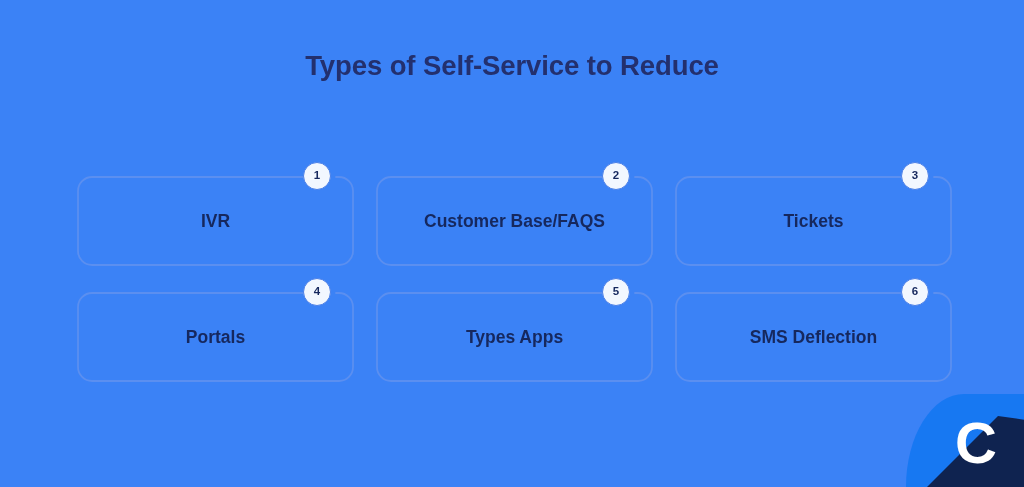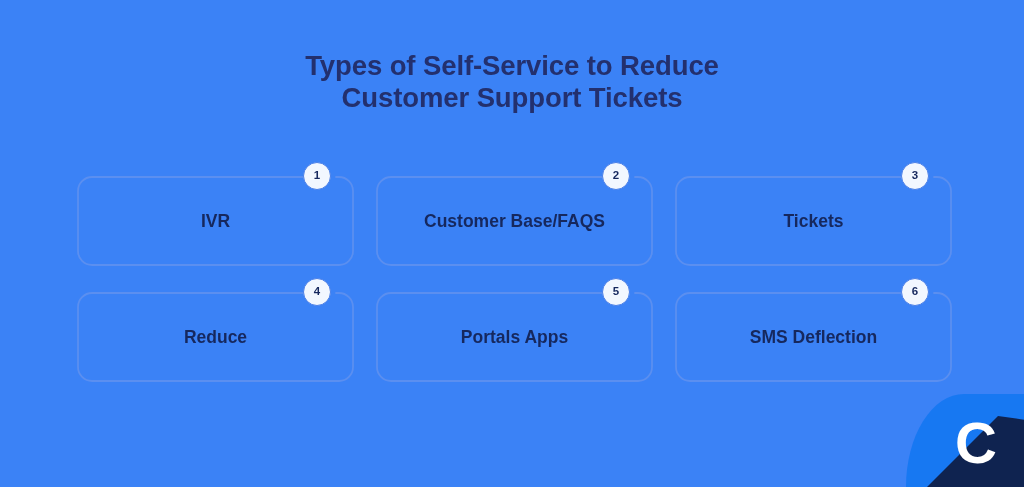--- a/index.html
+++ b/index.html
@@ -126,7 +126,6 @@
 
   <div class="title-block">
     <span class="title-line">Types of Self-Service to Reduce</span>
-    <span class="title-line">Customer Support Tickets</span>
   </div>
 
   <div class="grid">

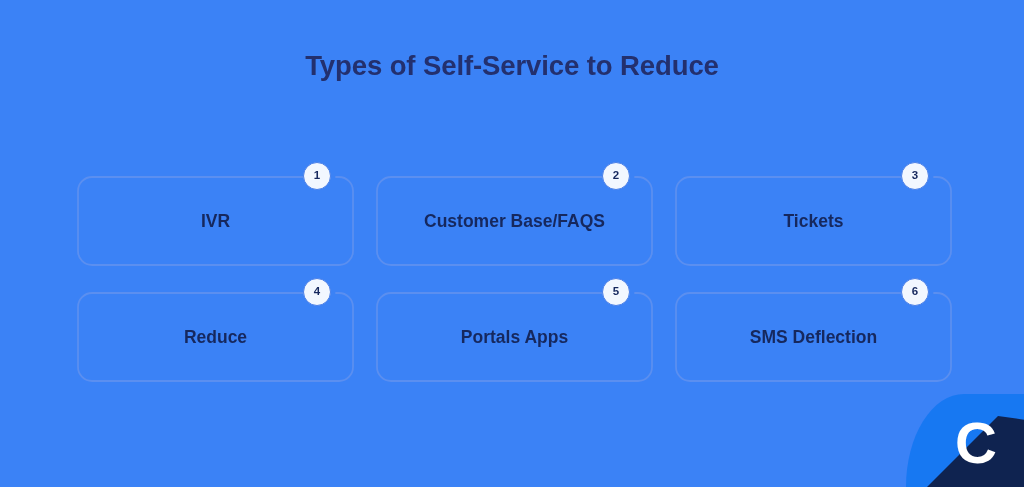--- a/index.html
+++ b/index.html
@@ -165,7 +165,7 @@
           <path d="M 231 1 L 15 1 A 14 14 0 0 0 1 15 L 1 75 A 14 14 0 0 0 15 89 L 262 89 A 14 14 0 0 0 276 75 L 276 15 A 14 14 0 0 0 262 1 L 259 1" fill="none" stroke="#5b8ff0" stroke-width="1.8" stroke-linecap="round"></path>
         </svg>
         <div class="card-badge">4</div>
-        <div class="card-label">Reduce</div>
+        <div class="card-label">Portals</div>
       </div>
 
       <div class="card">

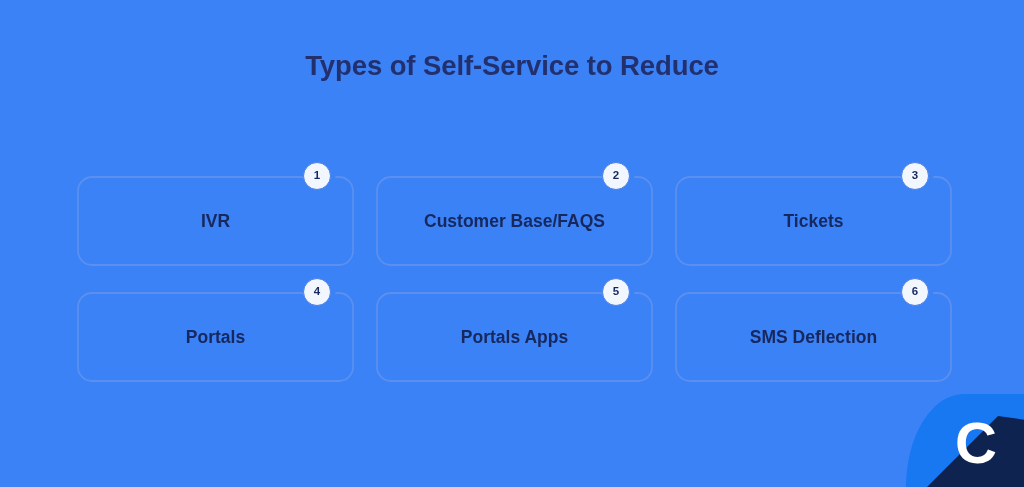--- a/index.html
+++ b/index.html
@@ -173,7 +173,7 @@
           <path d="M 231 1 L 15 1 A 14 14 0 0 0 1 15 L 1 75 A 14 14 0 0 0 15 89 L 262 89 A 14 14 0 0 0 276 75 L 276 15 A 14 14 0 0 0 262 1 L 259 1" fill="none" stroke="#5b8ff0" stroke-width="1.8" stroke-linecap="round"></path>
         </svg>
         <div class="card-badge">5</div>
-        <div class="card-label">Portals Apps</div>
+        <div class="card-label">Types Apps</div>
       </div>
 
       <div class="card">

